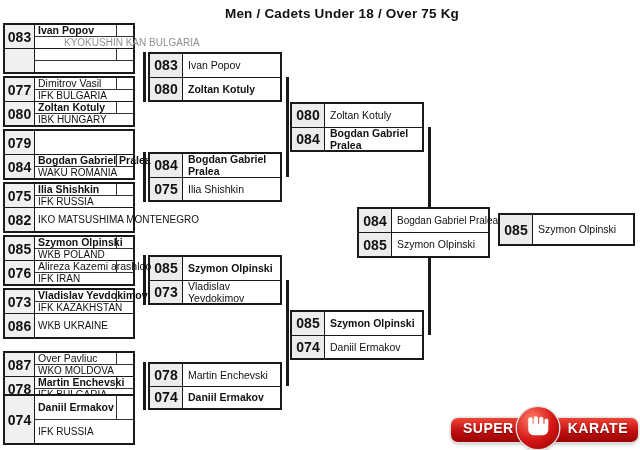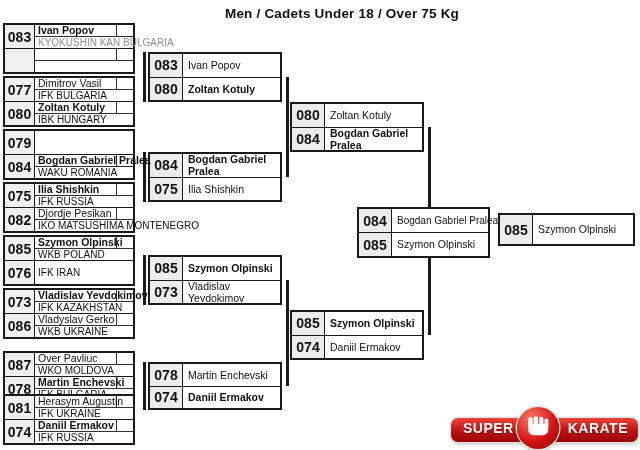--- a/index.html
+++ b/index.html
@@ -23,7 +23,7 @@
   .org-row{flex:1;display:flex;align-items:center;padding-left:3px;}
   .org{font-size:10px;white-space:nowrap;line-height:1;}
   .bold{font-weight:bold;}
-  .grey{color:#8f8f8f;}
+  .grey{color:#8f8f8f;margin-left:26px;}
 
   
   .box{position:absolute;border:2px solid #1a1a1a;background:#fff;display:flex;

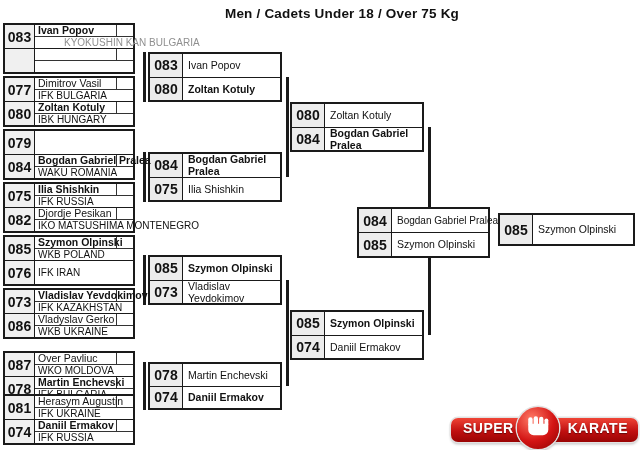--- a/index.html
+++ b/index.html
@@ -147,10 +147,6 @@
     <div class="entry">
       <div class="num">082</div>
       <div class="rows">
-        <div class="name-row">
-            <span class="name">Djordje Pesikan</span>
-            <span class="score"></span>
-          </div>
         <div class="org-row">
             <span class="org">IKO MATSUSHIMA MONTENEGRO</span>
           </div>

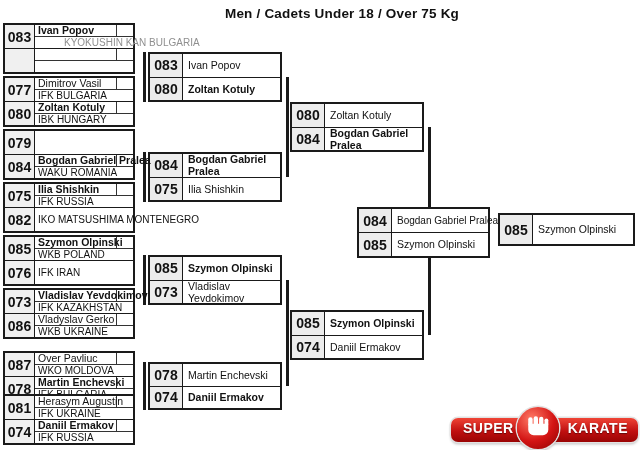--- a/index.html
+++ b/index.html
@@ -170,6 +170,10 @@
     <div class="entry">
       <div class="num">076</div>
       <div class="rows">
+        <div class="name-row">
+            <span class="name">Alireza Kazemi arashloo</span>
+            <span class="score"></span>
+          </div>
         <div class="org-row">
             <span class="org">IFK IRAN</span>
           </div>

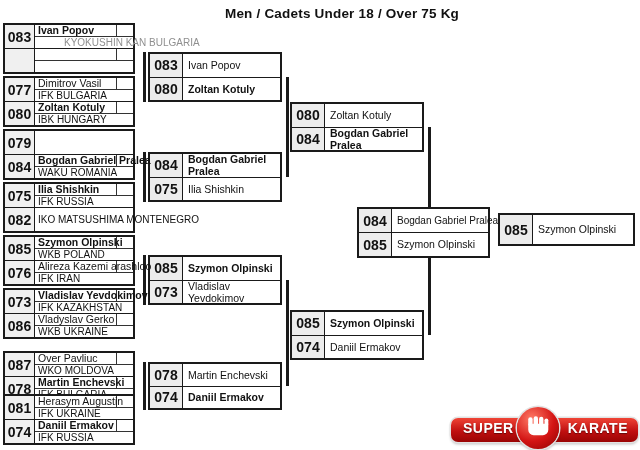--- a/index.html
+++ b/index.html
@@ -197,10 +197,6 @@
     <div class="entry">
       <div class="num">086</div>
       <div class="rows">
-        <div class="name-row">
-            <span class="name">Vladyslav Gerko</span>
-            <span class="score"></span>
-          </div>
         <div class="org-row">
             <span class="org">WKB UKRAINE</span>
           </div>

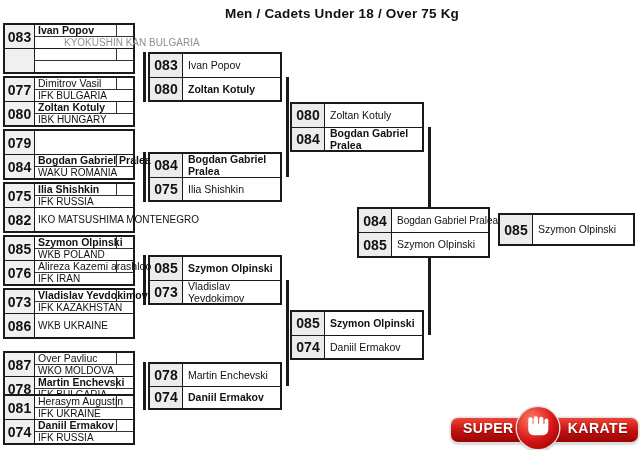--- a/index.html
+++ b/index.html
@@ -233,18 +233,6 @@
 
   <div class="match" style="top:394px">
     <div class="entry">
-      <div class="num">081</div>
-      <div class="rows">
-        <div class="name-row">
-            <span class="name">Herasym Augustin</span>
-            <span class="score"></span>
-          </div>
-        <div class="org-row">
-            <span class="org">IFK UKRAINE</span>
-          </div>
-      </div>
-    </div>
-    <div class="entry">
       <div class="num">074</div>
       <div class="rows">
         <div class="name-row">

